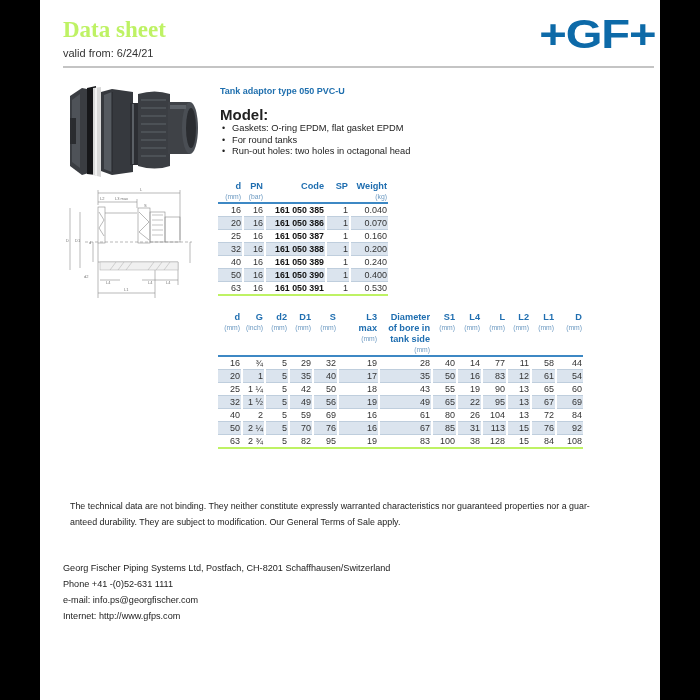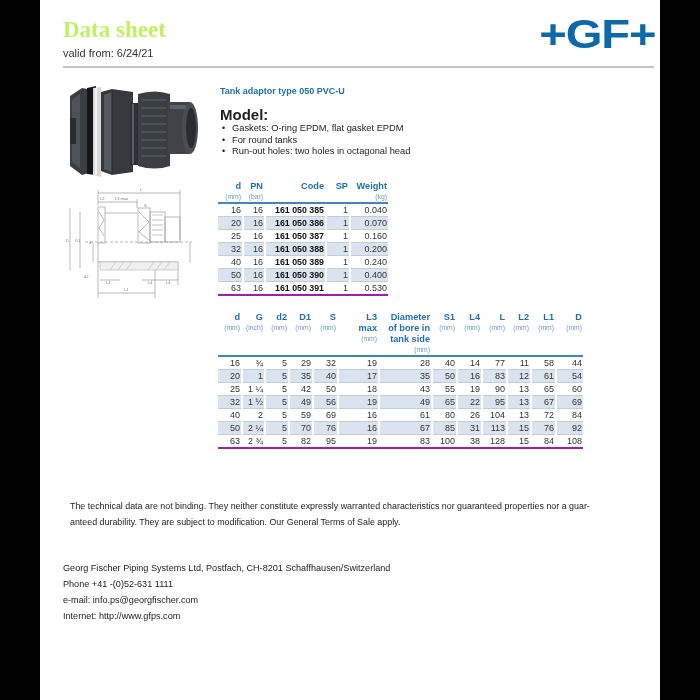--- a/index.html
+++ b/index.html
@@ -24,7 +24,7 @@
   table.dt .unit { font-size:6.8px; line-height:10px; color:#6d9ac2; white-space:nowrap; }
   table.dt td { height:12px; padding:0 1px 0 0; text-align:right; line-height:12px; color:#333; border-right:2px solid #fff; border-bottom:1px solid #bfcedd; white-space:nowrap; }
   table.dt tr.shade td { background:#dbe4ee; }
-  table.dt tbody tr:last-child td { border-bottom:2px solid #a21caf; }
+  table.dt tbody tr:last-child td { border-bottom:2px solid #bef264; }
   table.dt td.code { font-weight:bold; color:#111; font-size:8.8px; }
   #t1 { left:218px; top:181px; width:170px; }
   #t2 { left:218px; top:312px; width:365px; }

